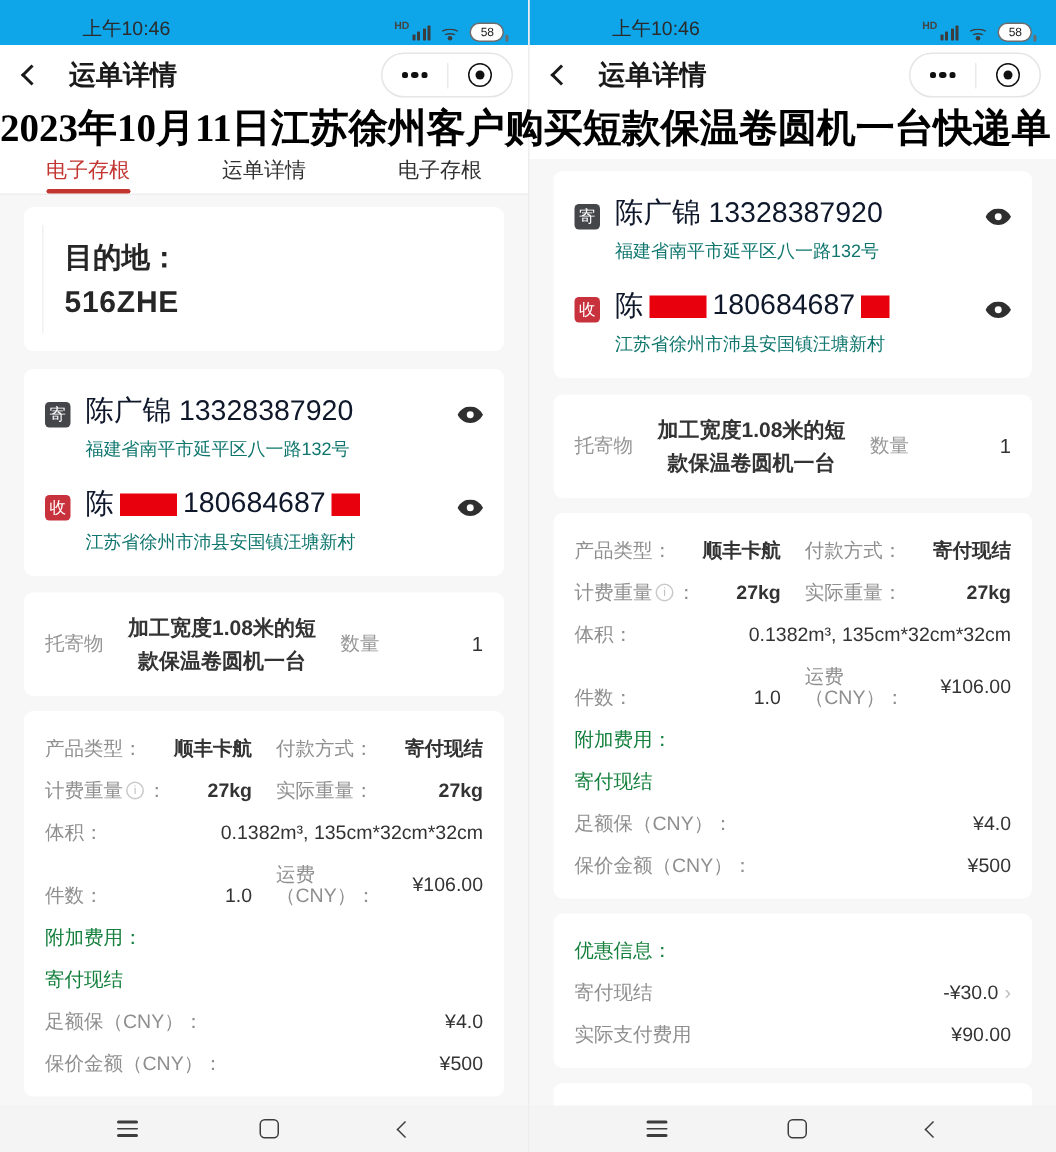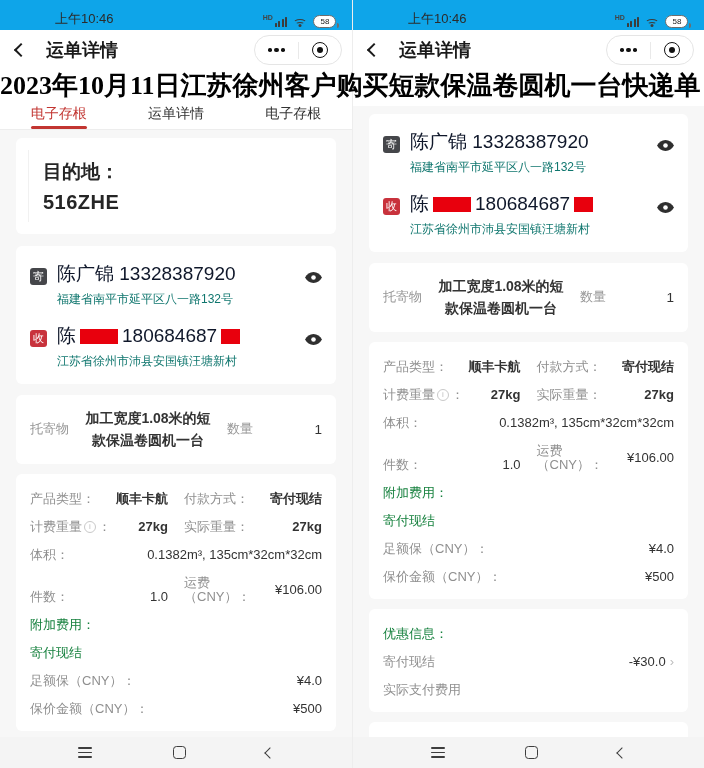--- a/index.html
+++ b/index.html
@@ -424,6 +424,7 @@
       </div>
       <div class="drow">
           <span class="lbl">实际支付费用</span>
+          <span class="val plain">¥90.00</span>
         </div>
     </div>
 

